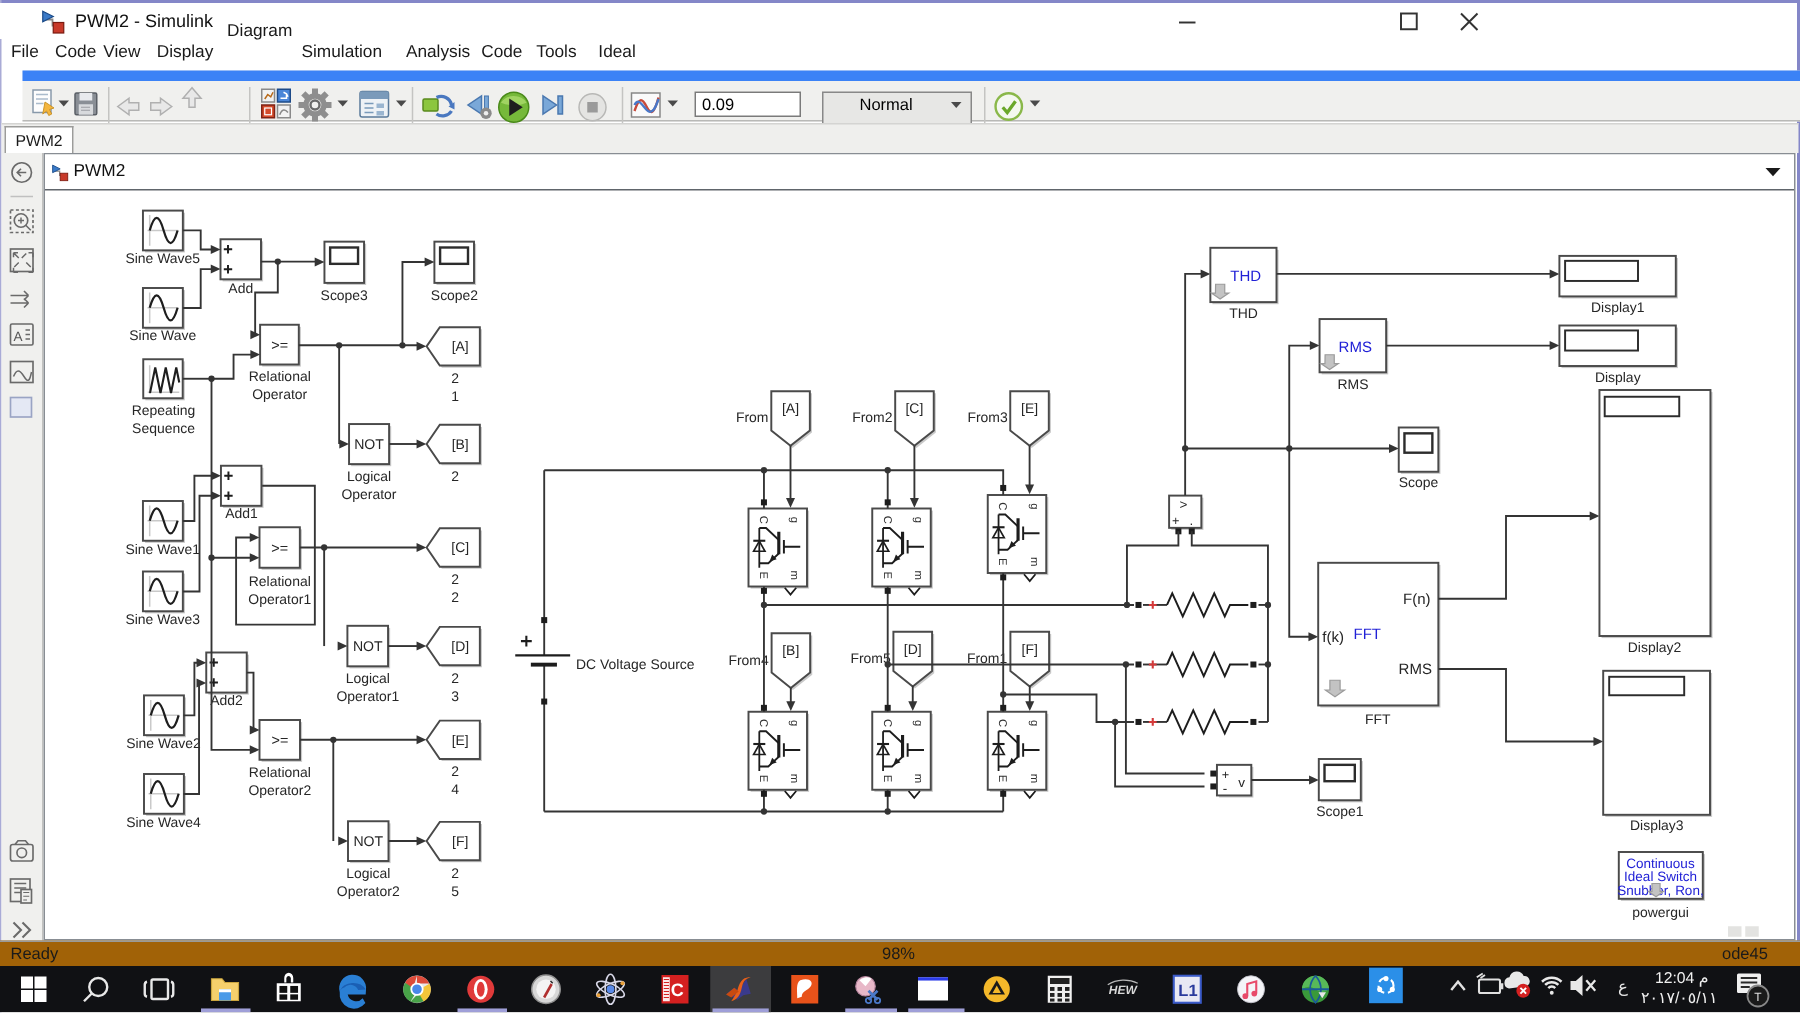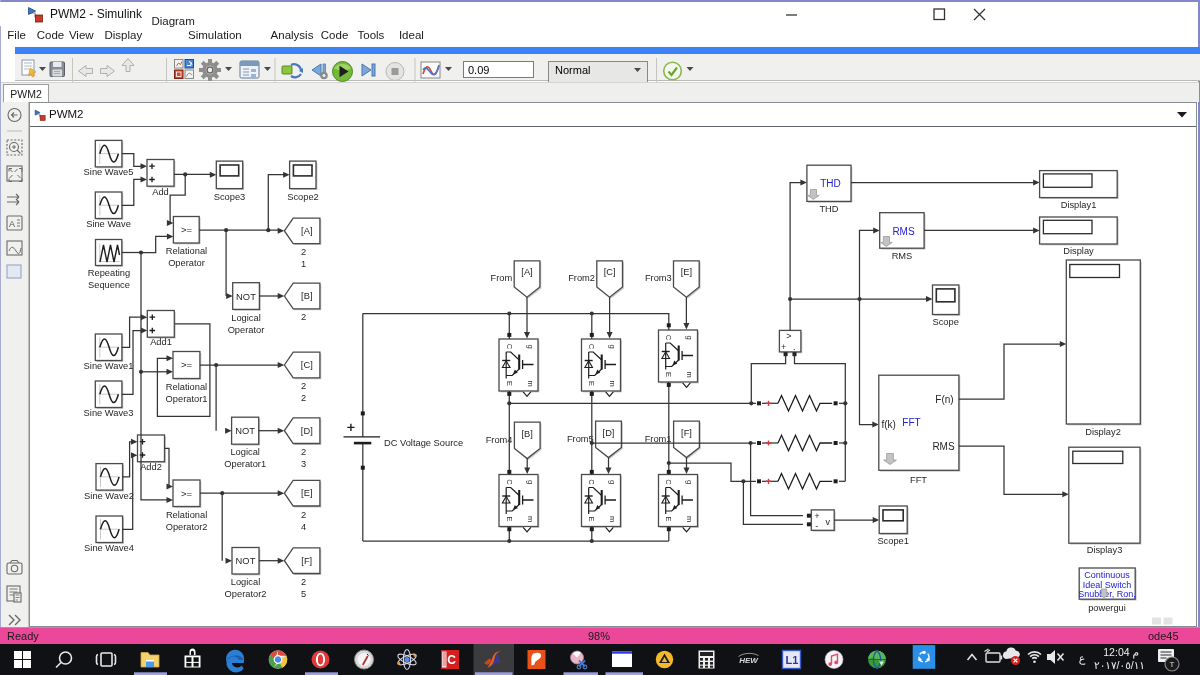--- a/index.html
+++ b/index.html
@@ -32,7 +32,7 @@
     <span style="position:absolute;left:68.9px;top:29px;">View</span>
     <span style="position:absolute;left:104.5px;top:29px;">Display</span>
     <span style="position:absolute;left:151.4px;top:15px;">Diagram</span>
-    <span style="position:absolute;left:188px;top:29px;text-align:right;">Simulation</span>
+    <span style="position:absolute;left:201px;top:29px;text-align:right;">Simulation</span>
     <span style="position:absolute;left:270.6px;top:29px;text-align:center;">Analysis</span>
     <span style="position:absolute;left:320.8px;top:29px;">Code</span>
     <span style="position:absolute;left:357.5px;top:29px;text-align:right;">Tools</span>

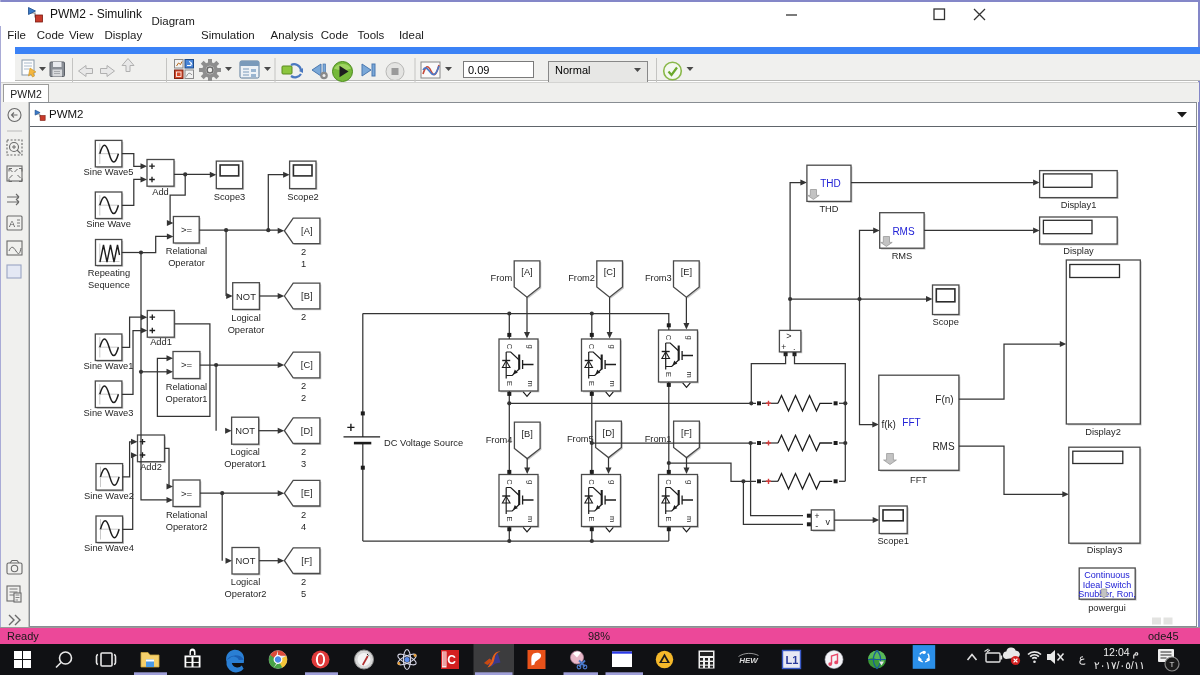--- a/index.html
+++ b/index.html
@@ -146,7 +146,7 @@
 <path d="M671.5,13 l3.5,4 3.5,-4 z" fill="#4a4a4a"></path>
 </svg>
   <input class="abs" style="left: 448px; top: 7px; width: 71px; height: 17px; border: 1px solid rgb(122, 122, 122); font-size: 11px; padding-left: 4px; font-family: &quot;Liberation Sans&quot;, sans-serif;" value="0.09">
-  <div class="abs" style="left:533px;top:7px;width:100px;height:31px;border:1px solid #888;background:#e7e7e5;font-size:11px;line-height:16px;padding-left:6px;">Normal
+  <div class="abs" style="left:533px;top:7px;width:100px;height:31px;border:1px solid #888;background:#e7e7e5;font-size:11px;line-height:16px;padding-left:24px;">Normal
     <svg width="10" height="8" style="position:absolute;right:4px;top:5px;">
         <path d="M1,1 l3.5,4 3.5,-4 z" fill="#4a4a4a"></path>
       </svg>

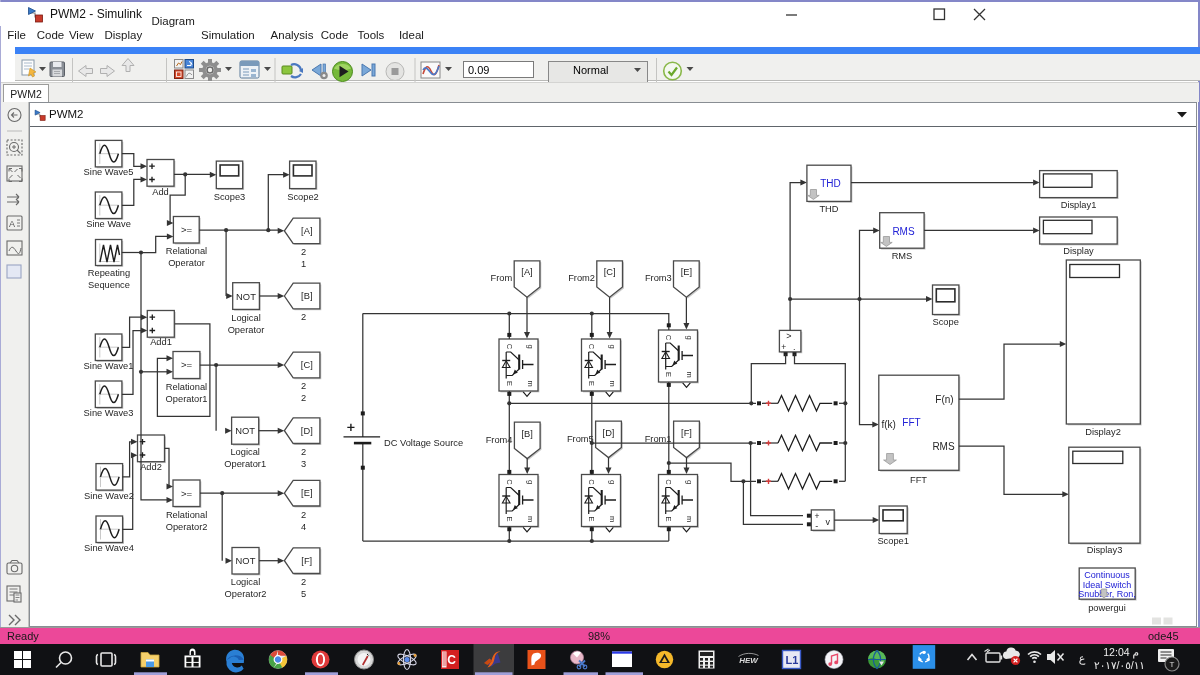--- a/index.html
+++ b/index.html
@@ -659,7 +659,7 @@
     <rect x="1163.5" y="617.5" width="9" height="7" fill="#e3e3e1"></rect>
 </svg>
 
-<div class="abs" style="left:0;top:627px;width:1200px;height:17px;background:#ec4899;border-top:1px solid #9a9a98;font-size:11px;color:#1a1a1a;">
+<div class="abs" style="left:0;top:627px;width:1200px;height:17px;background:#a16207;border-top:1px solid #9a9a98;font-size:11px;color:#1a1a1a;">
   <span class="abs" style="left:7px;top:2px;">Ready</span>
   <span class="abs" style="left:588px;top:2px;">98%</span>
   <span class="abs" style="left:1148px;top:2px;">ode45</span>

